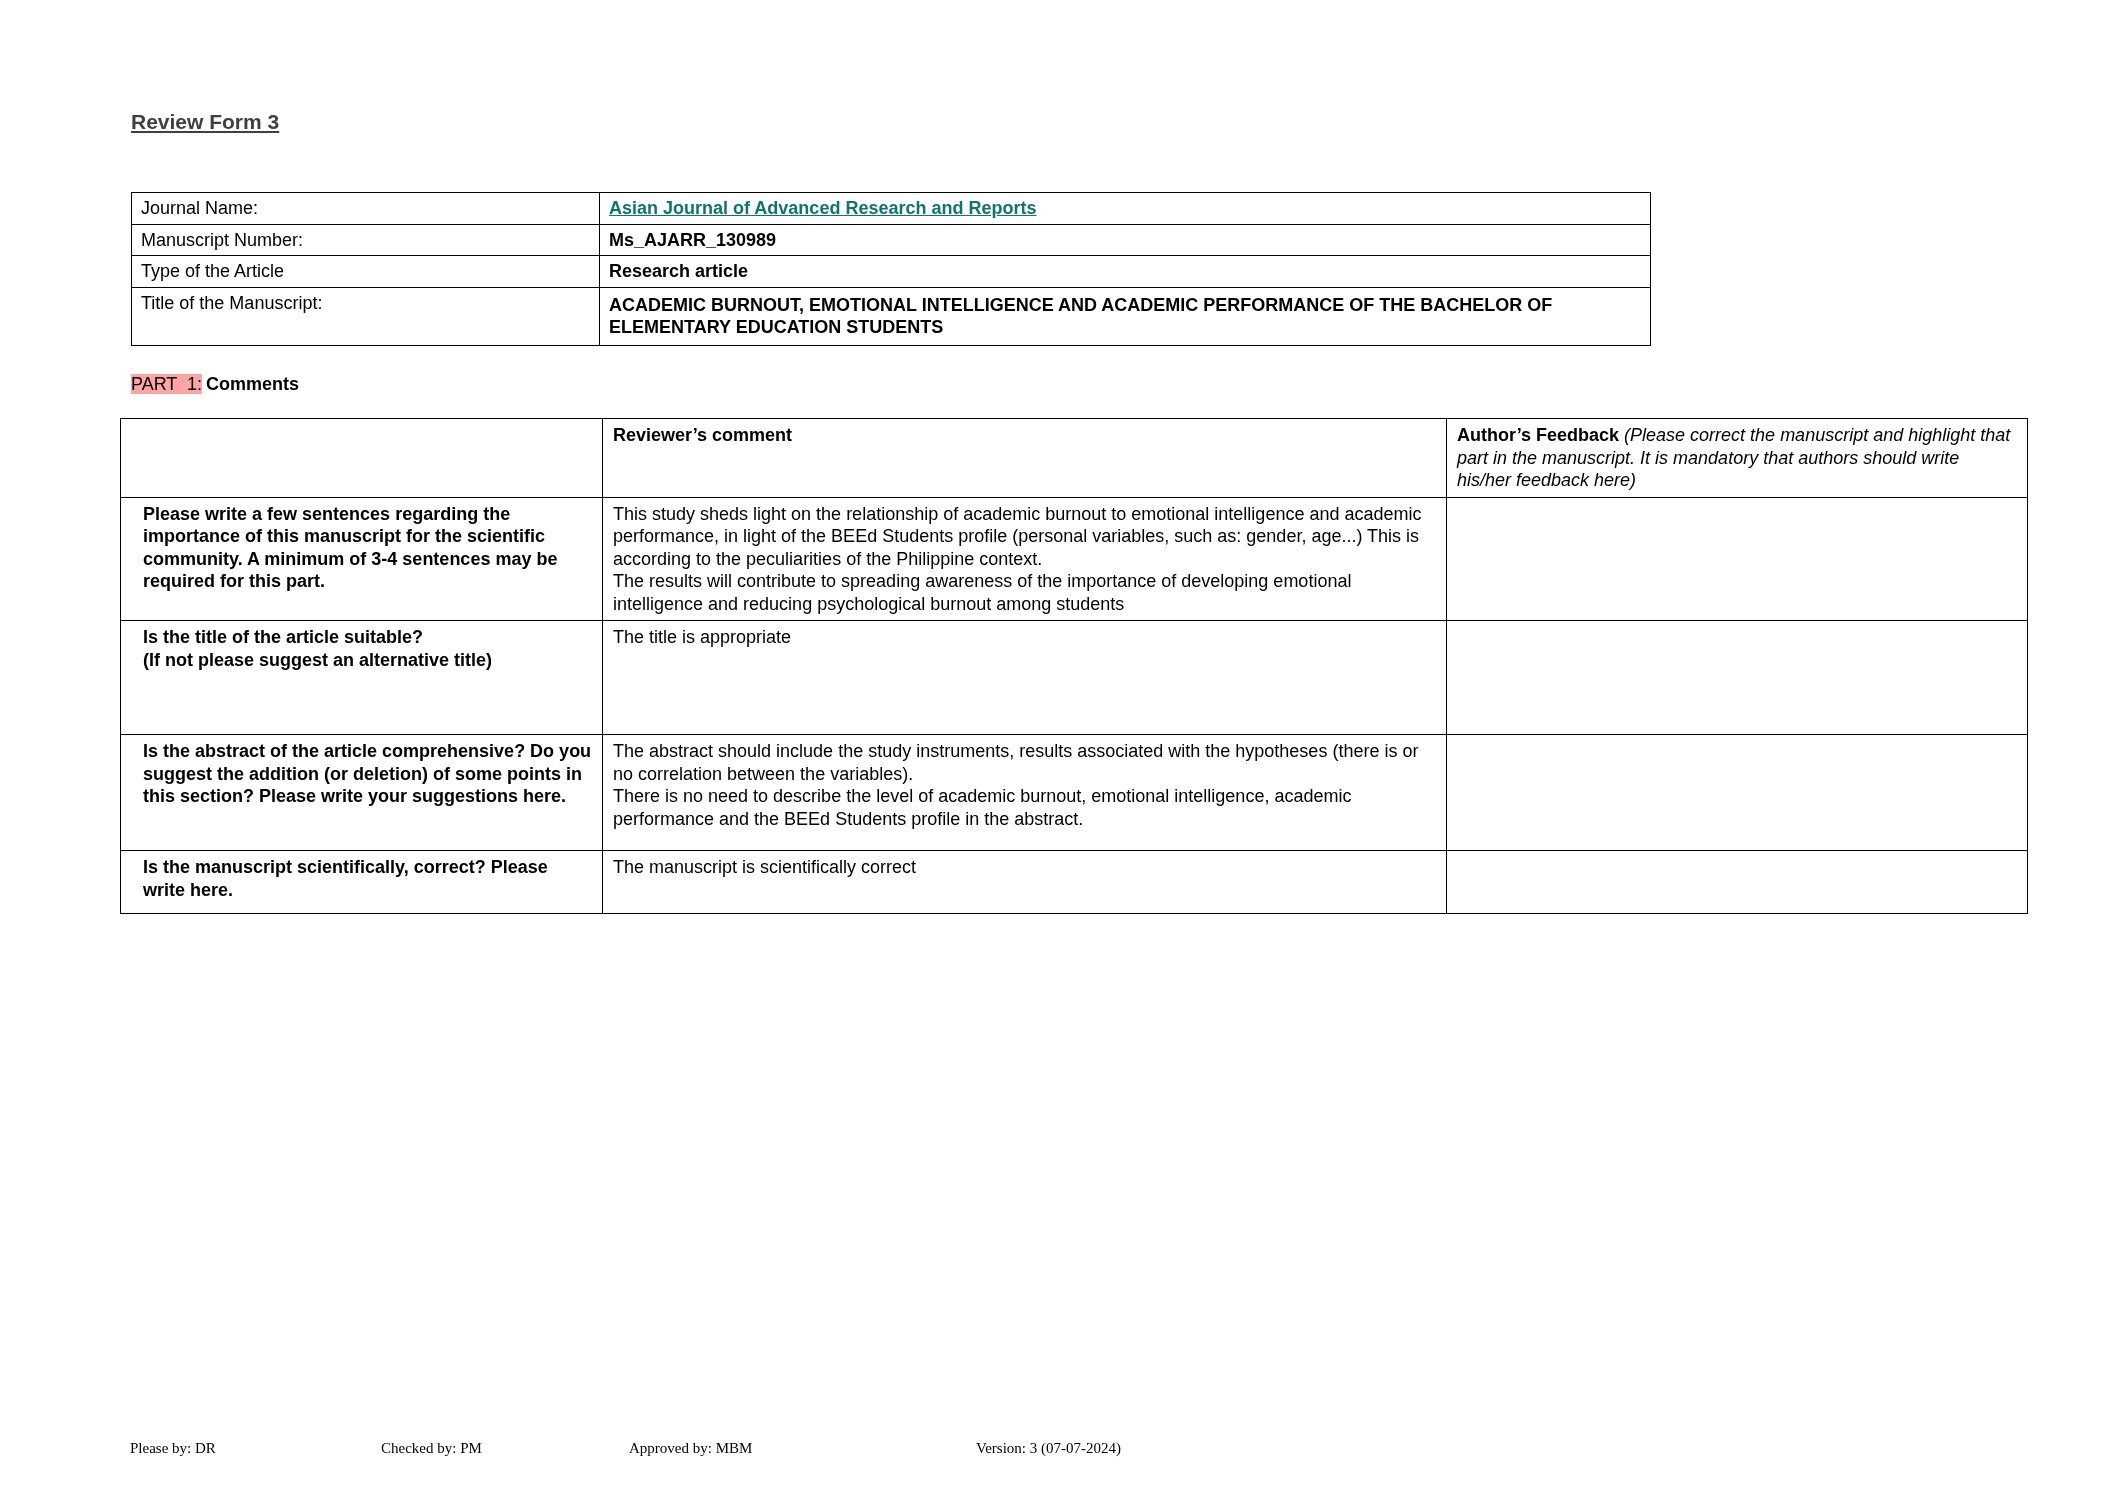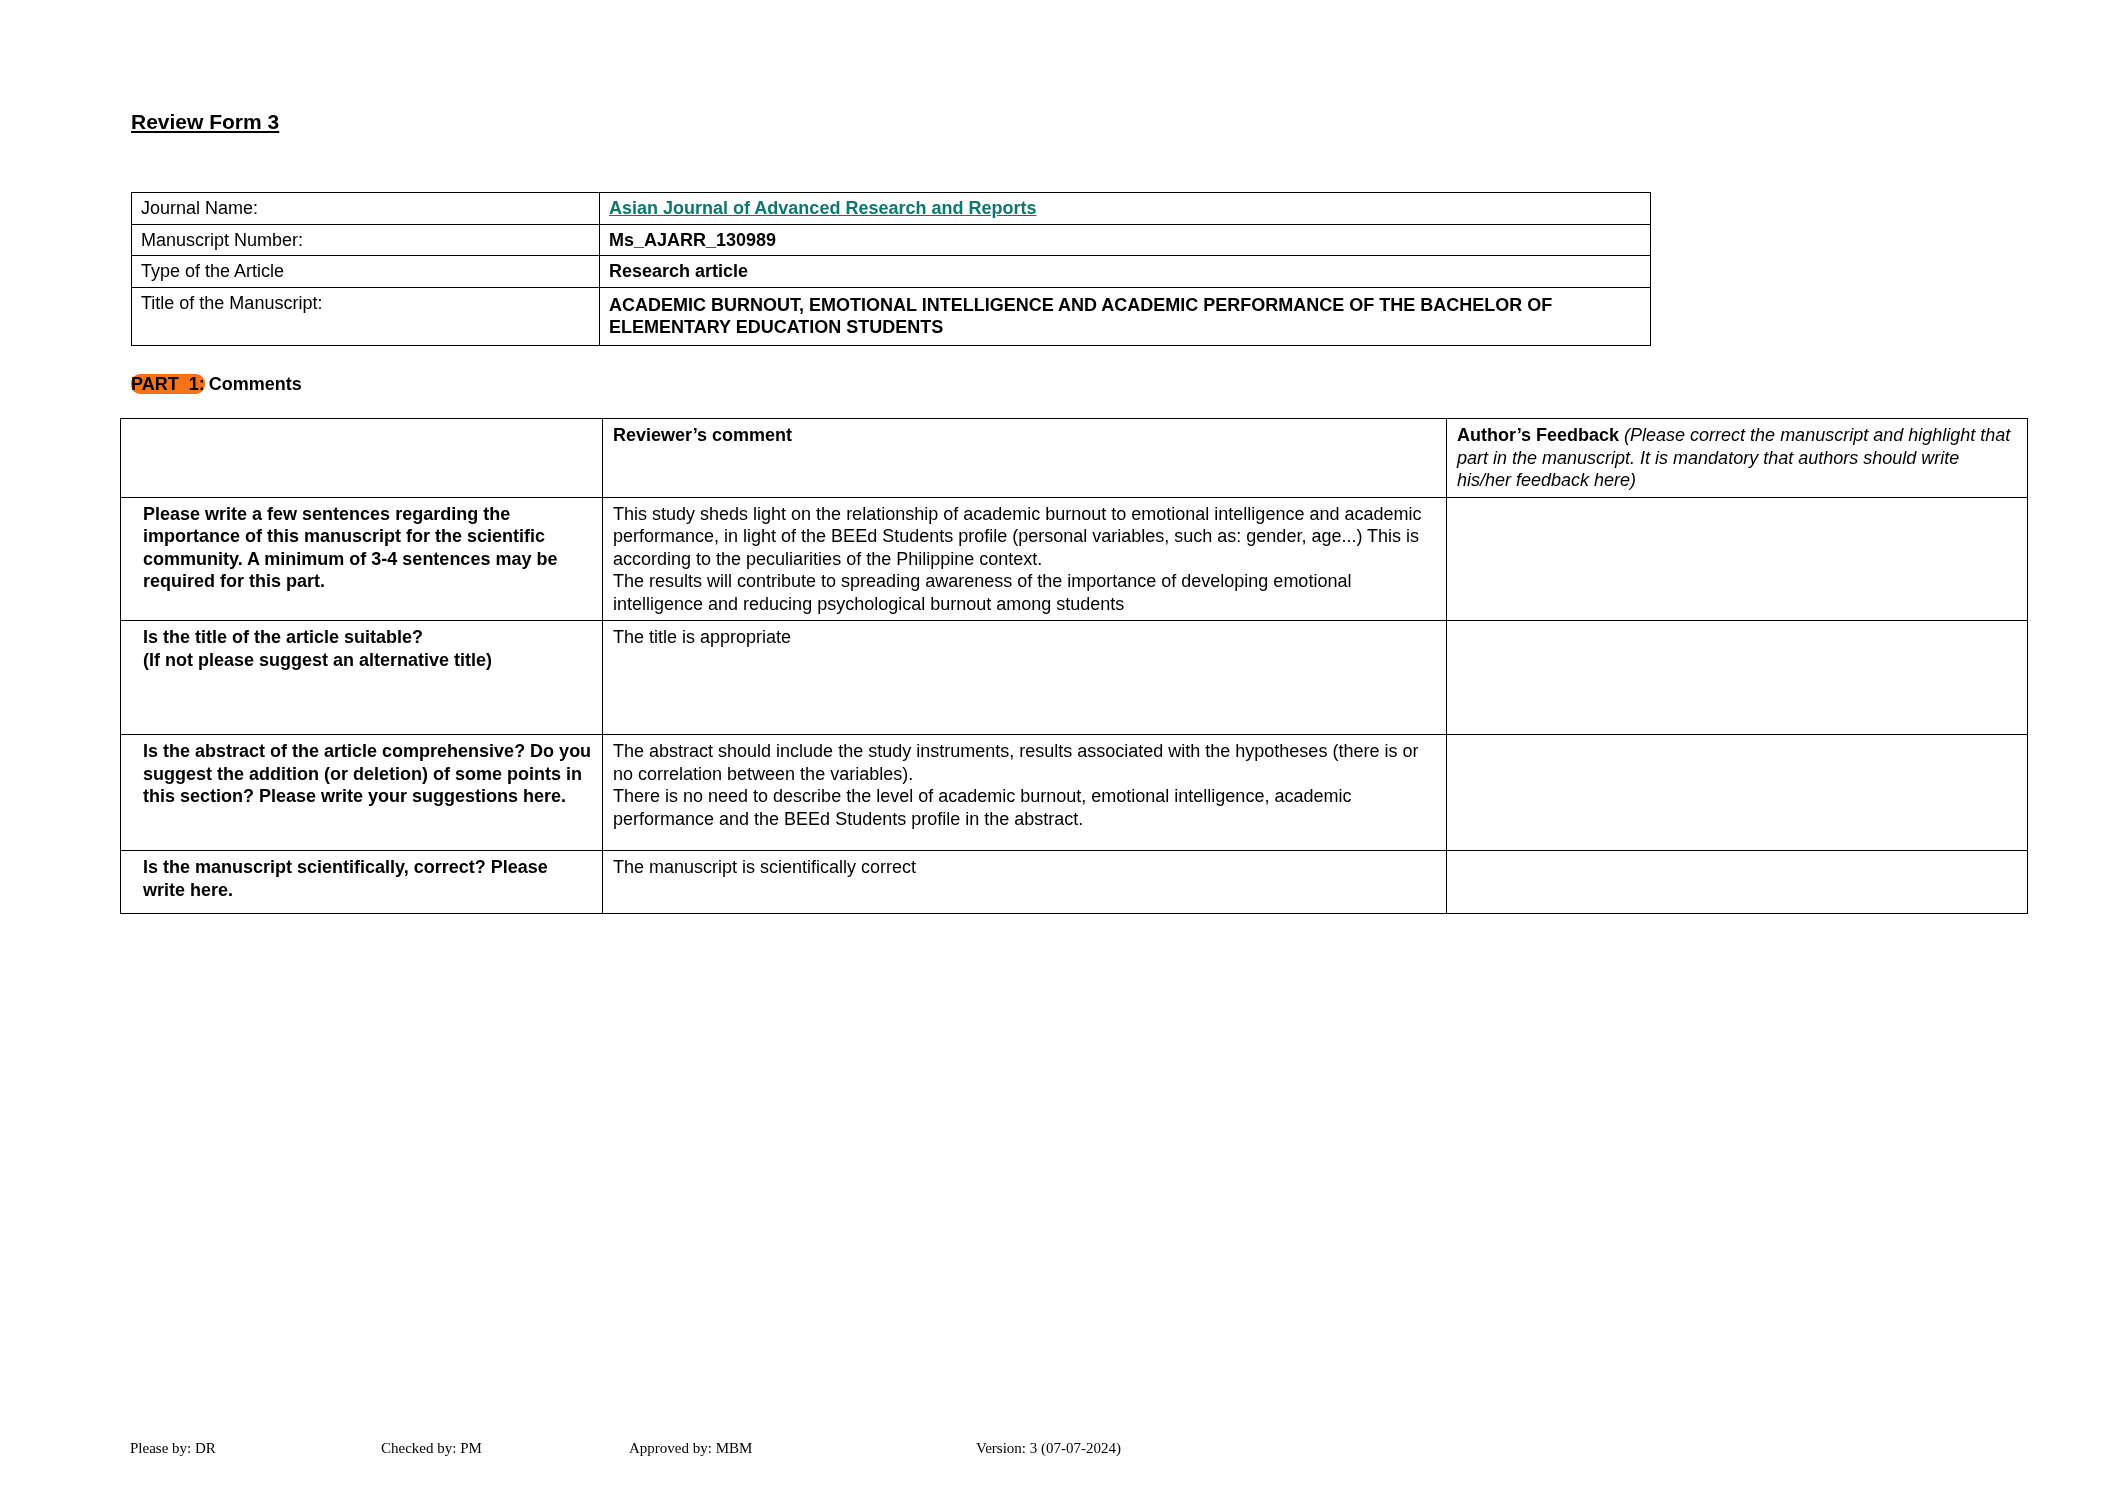--- a/index.html
+++ b/index.html
@@ -20,7 +20,7 @@
     top: 110px;
     font-size: 21px;
     font-weight: bold;
-    color: #000000;
+    color: #404040;
     text-decoration: underline;
   }
 

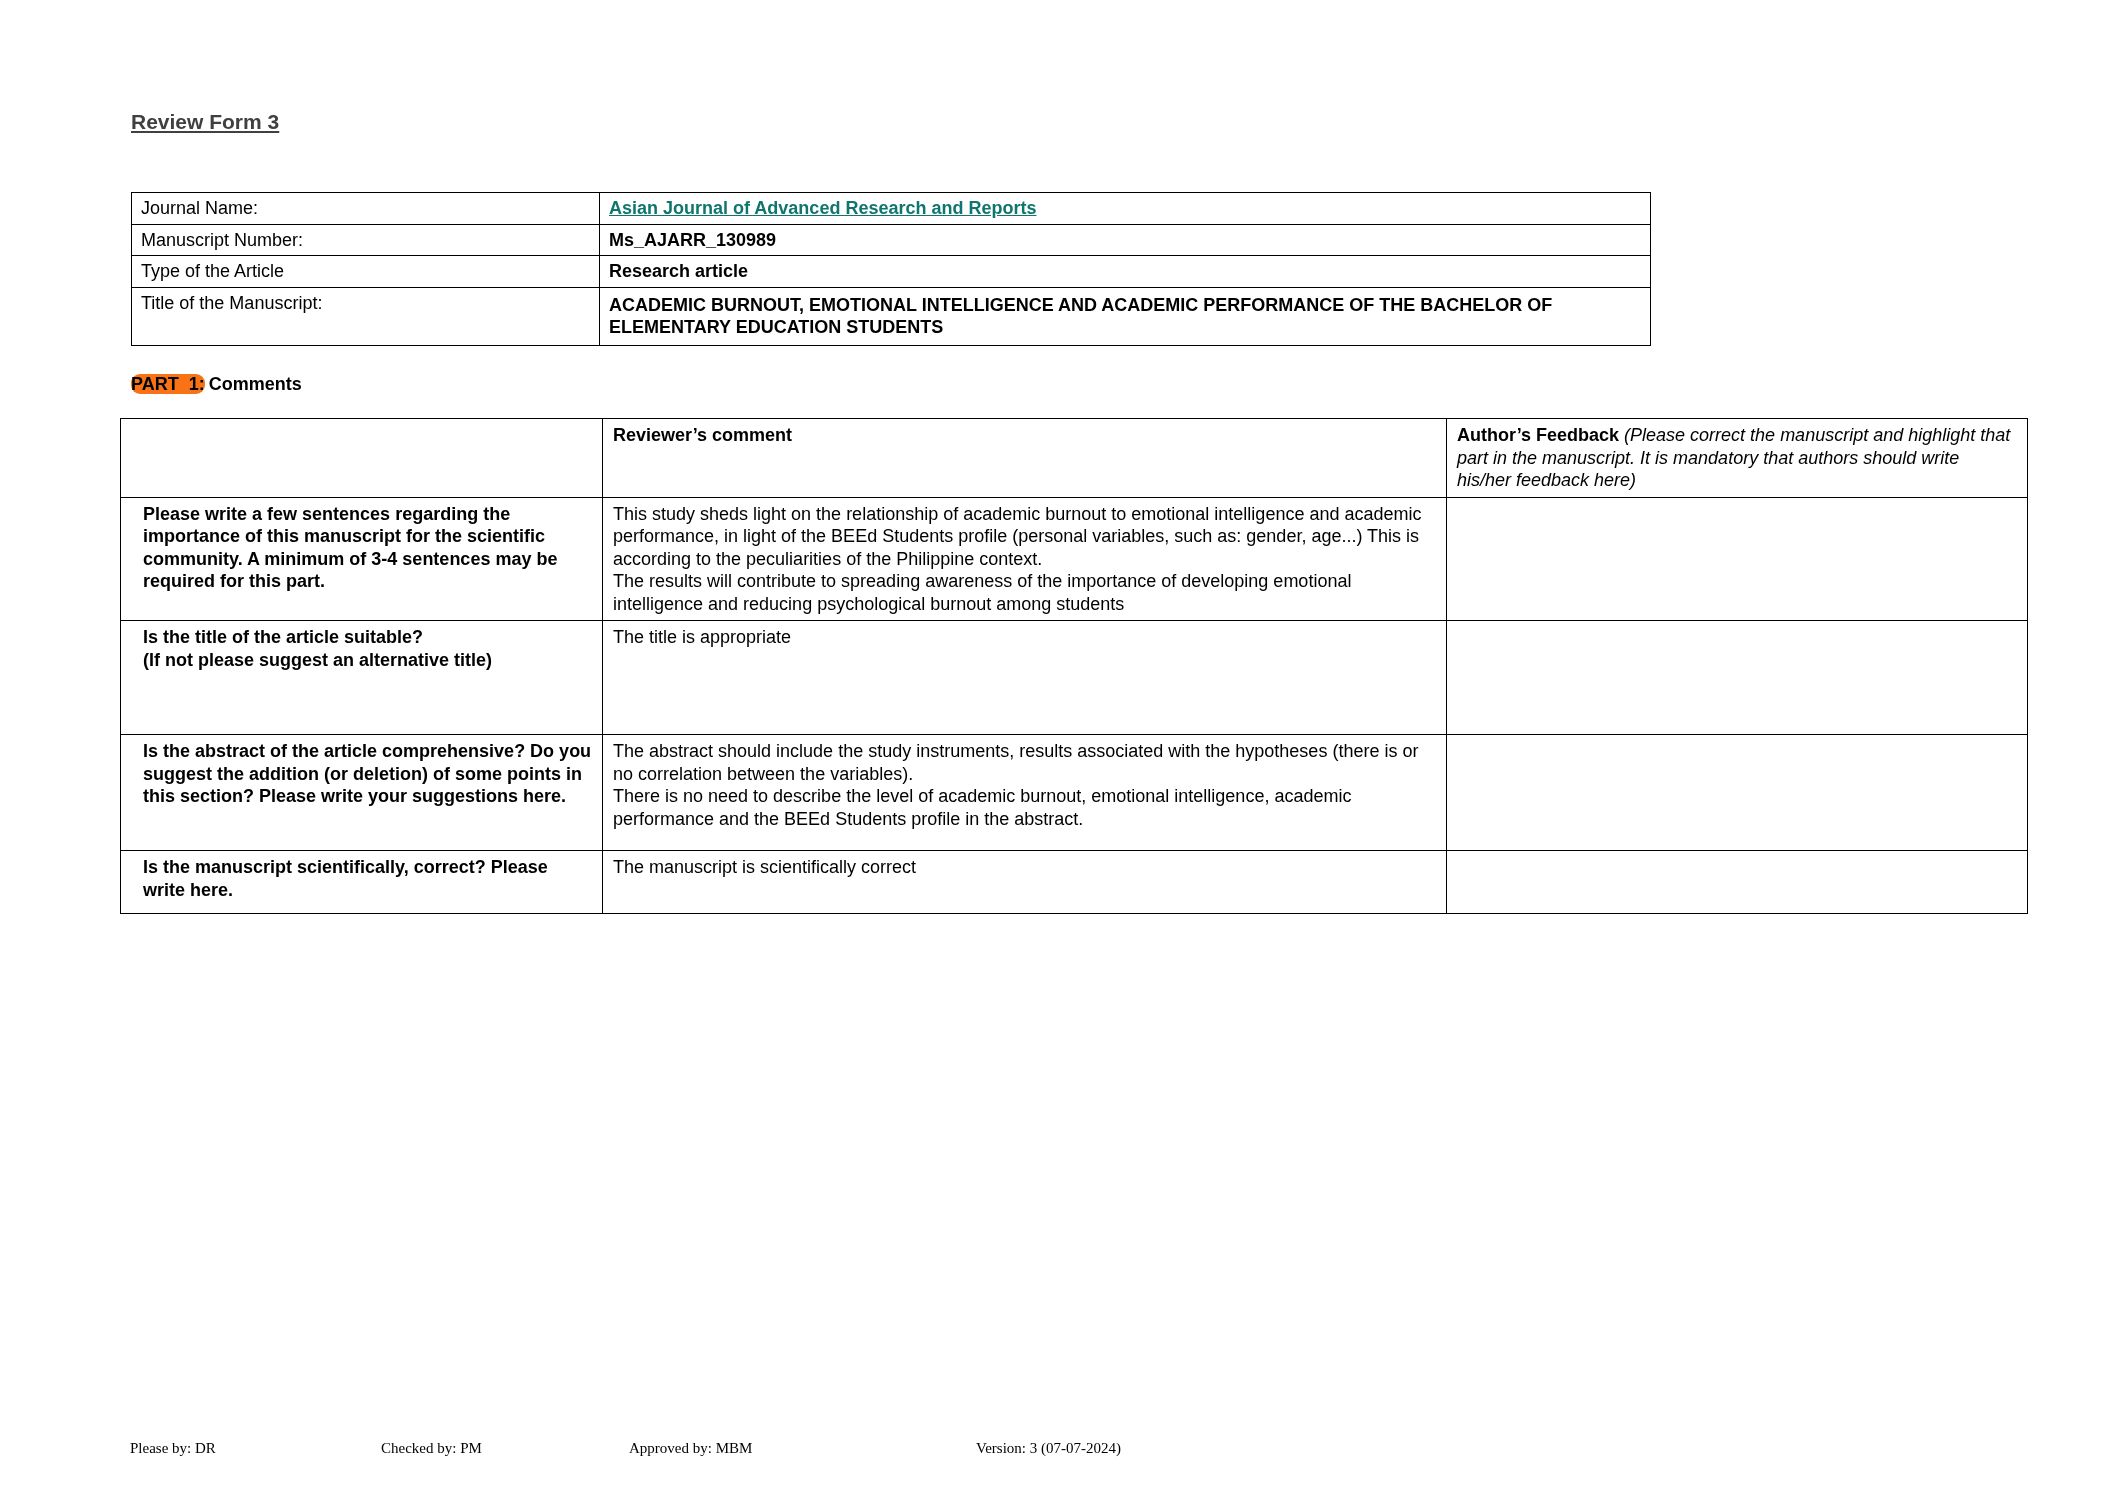--- a/index.html
+++ b/index.html
@@ -43,10 +43,9 @@
   
   .part1-line { position: absolute; left: 131px; top: 374px; font-size: 18px; }
   .part1-line .hl {
-    background: #f97316;
-    font-weight: bold;
+    background: #fca5a5;
+    font-weight: normal;
     white-space: pre;
-    border-radius: 9px;
   }
   .part1-line .pt { font-weight: bold; margin-left: 4px; }
 

